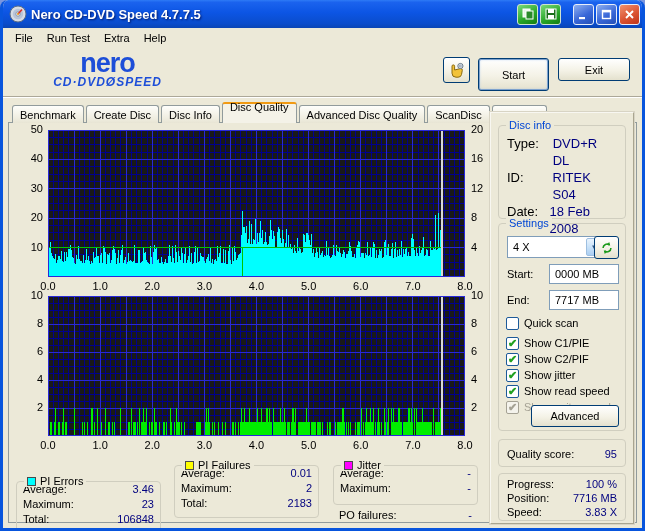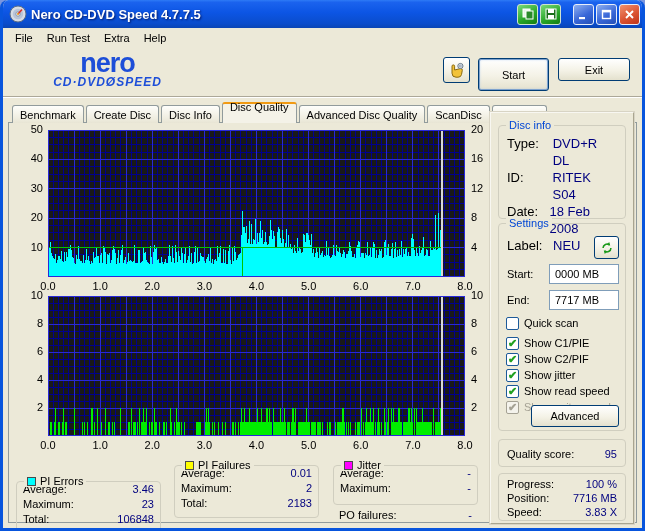--- a/index.html
+++ b/index.html
@@ -1136,6 +1136,10 @@
 
       <div class="gb" style="left:7px;top:110px;right:7px;height:208px;">
         <div class="gb-title">Settings</div>
+        <div class="combo speed-combo" style="position:absolute;">
+          <span>4 X</span>
+          <span class="combo-arrow">▼</span>
+        </div>
         <div class="btn btn-refresh">
           <svg width="14" height="14" viewBox="0 0 16 16">
             <path d="M3.5 8a4.5 4.5 0 0 1 7.4-3.4" fill="none" stroke="#1A9A1A" stroke-width="1.8"></path>

